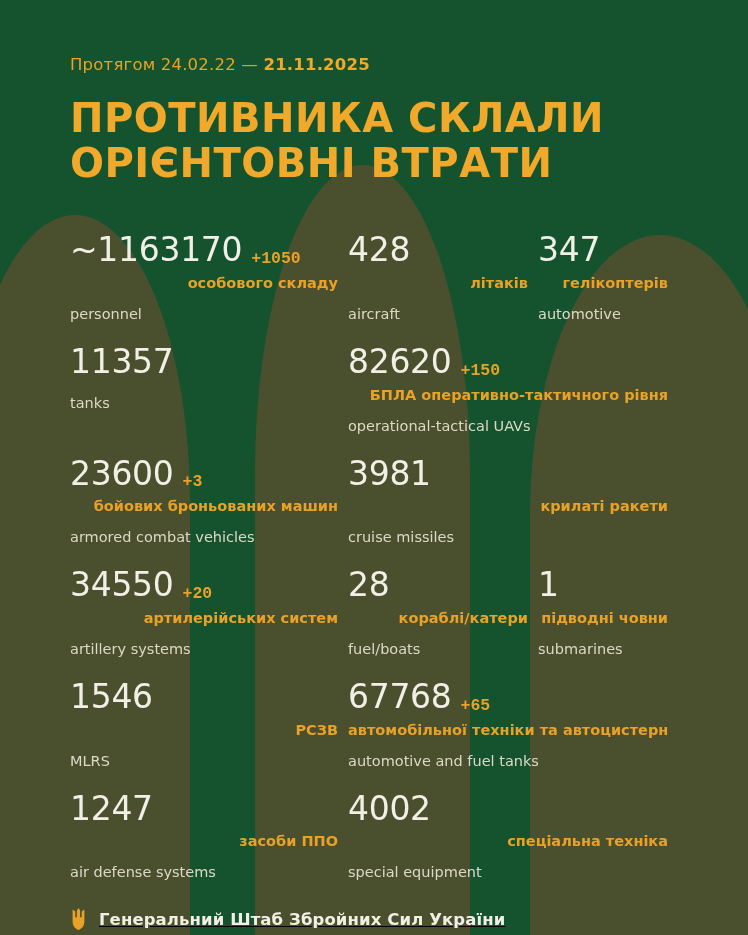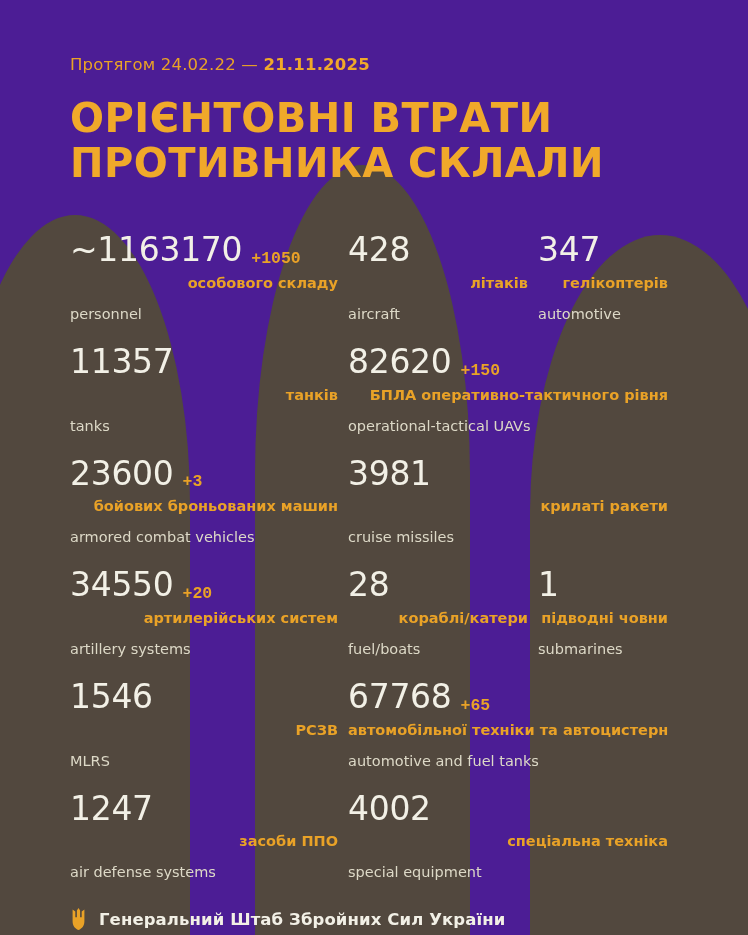--- a/index.html
+++ b/index.html
@@ -17,7 +17,7 @@
     position: relative;
     width: 748px;
     height: 935px;
-    background: #4c1d95;
+    background: #14532d;
     overflow: hidden;
   }
   

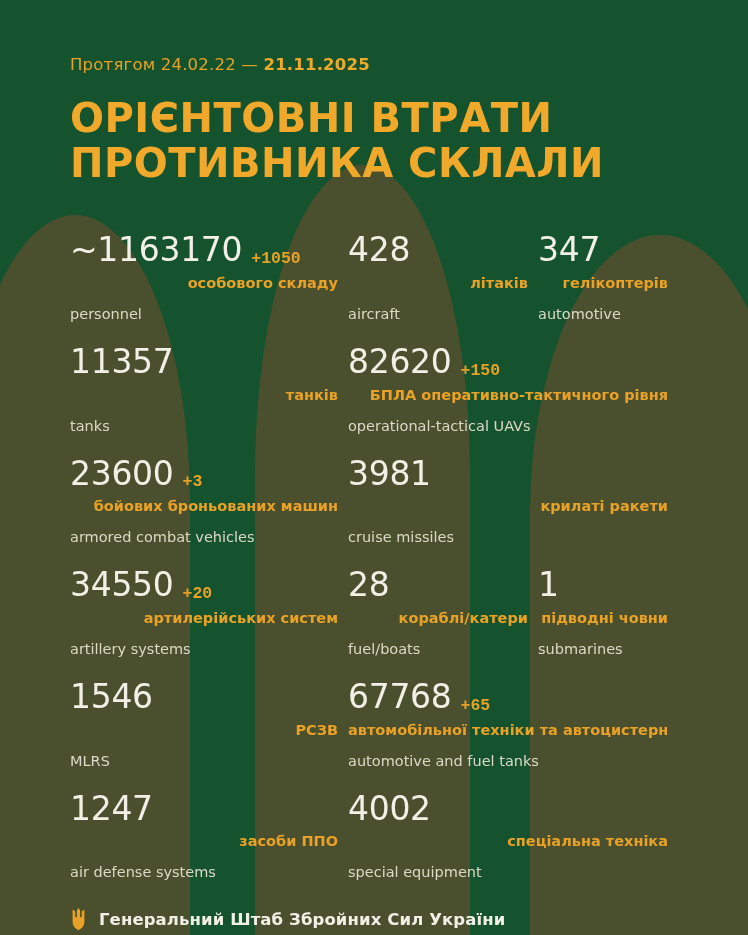--- a/index.html
+++ b/index.html
@@ -155,8 +155,8 @@
     </div>
 
     <div class="title">
+      <div>ПРОТИВНИКА СКЛАЛИ</div>
       <div>ОРІЄНТОВНІ ВТРАТИ</div>
-      <div>ПРОТИВНИКА СКЛАЛИ</div>
     </div>
 
     <div class="grid">

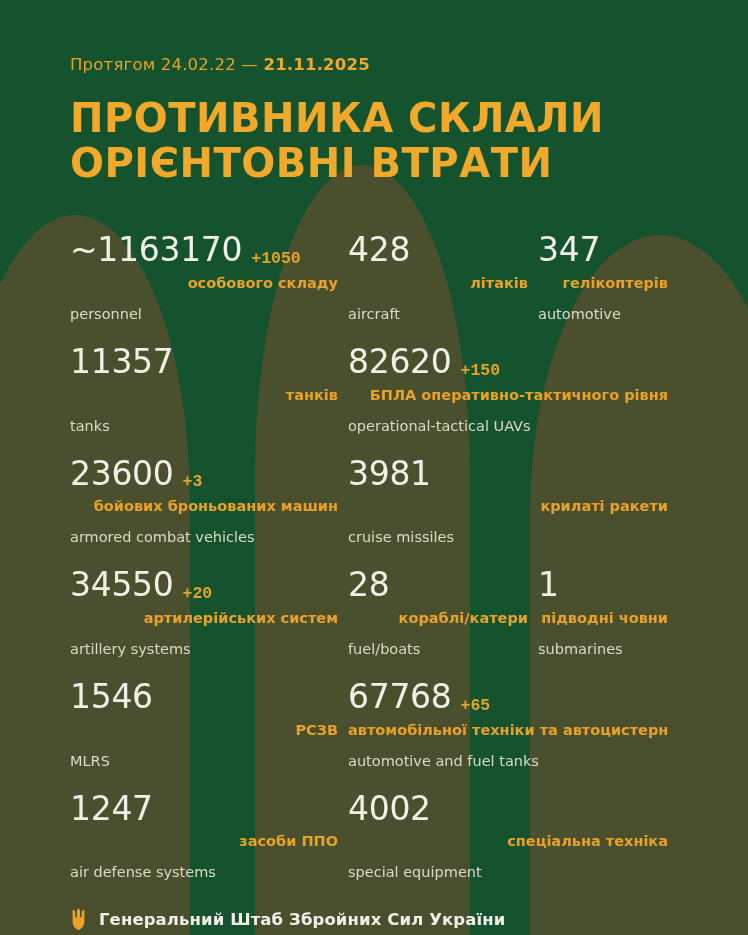--- a/index.html
+++ b/index.html
@@ -194,7 +194,6 @@
             <span class="value">11357</span>
             <span class="delta"></span>
           </div>
-          <div class="lbl-ua">танків</div>
           <div class="lbl-en">tanks</div>
         </div>
         <div class="cell c-wide">

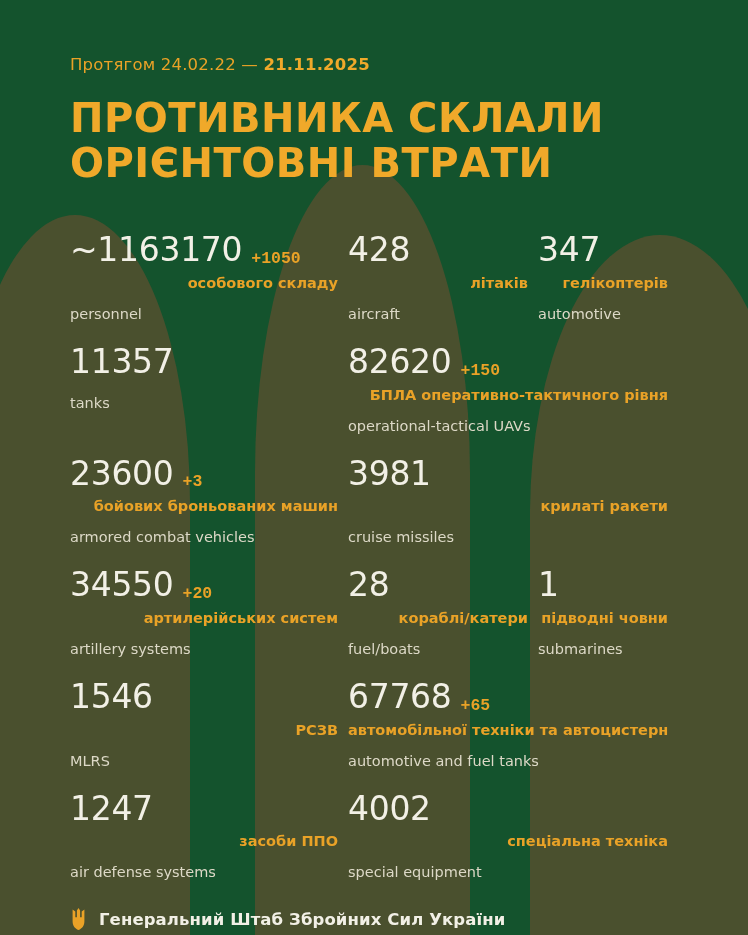--- a/index.html
+++ b/index.html
@@ -126,6 +126,7 @@
     display: flex;
     align-items: center;
     gap: 12px;
+    text-decoration: underline;
   }
   .trident {
     width: 17px;

